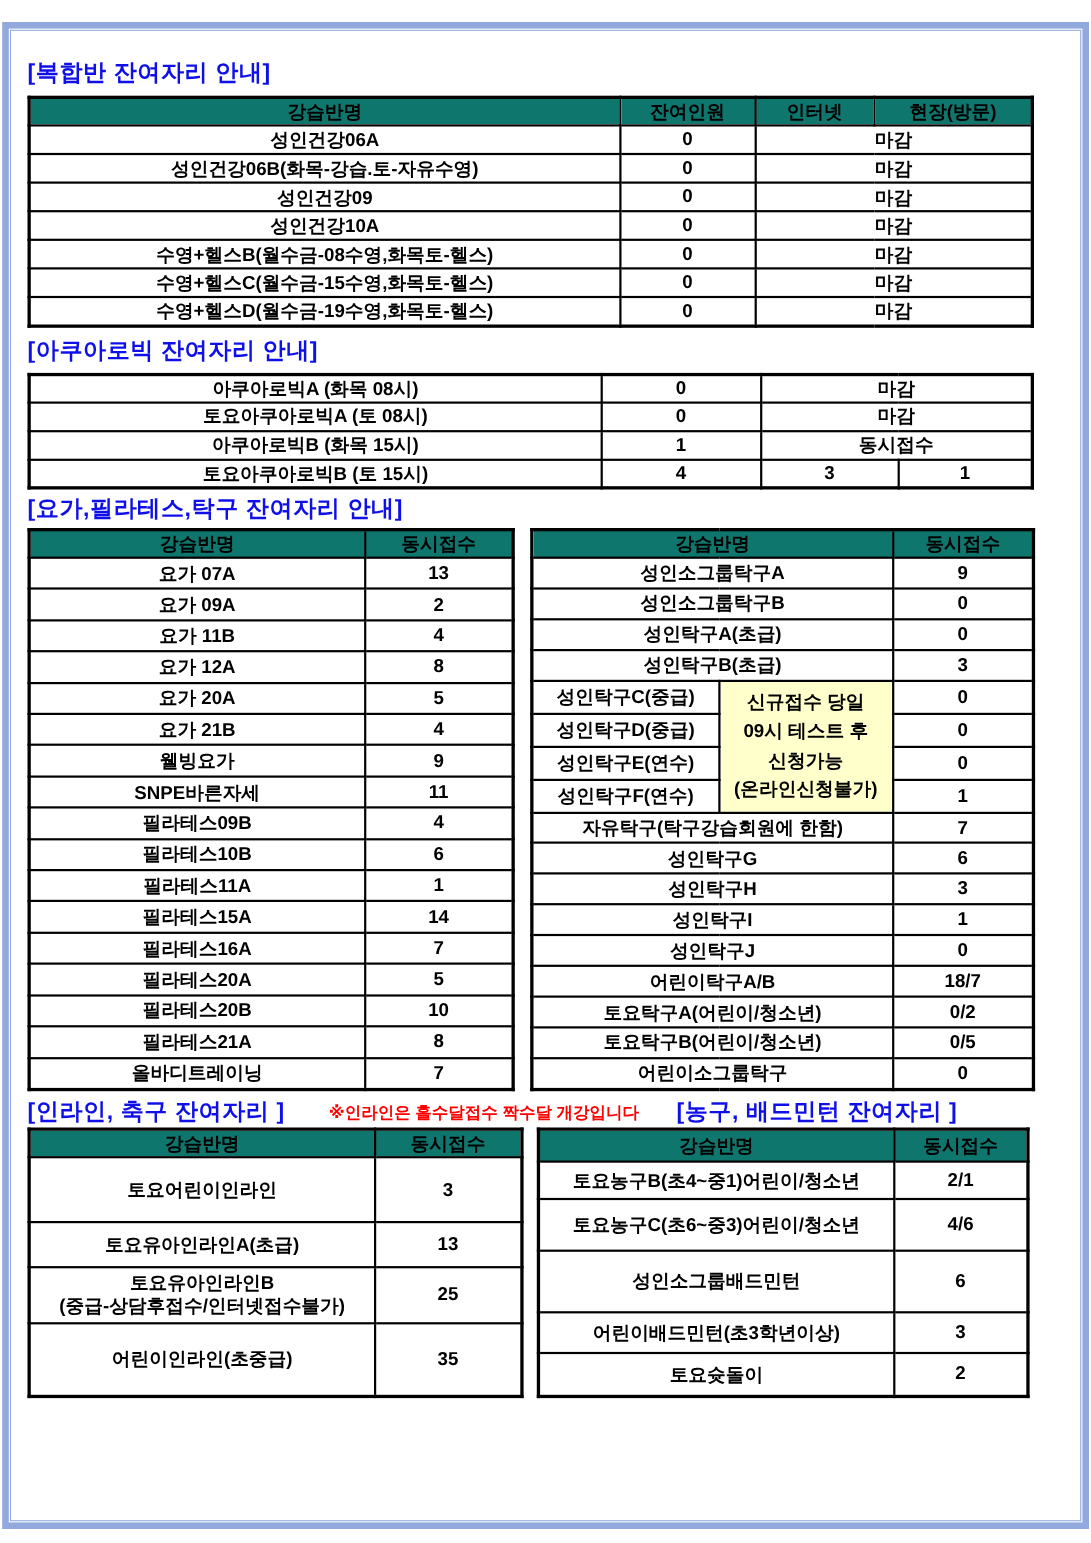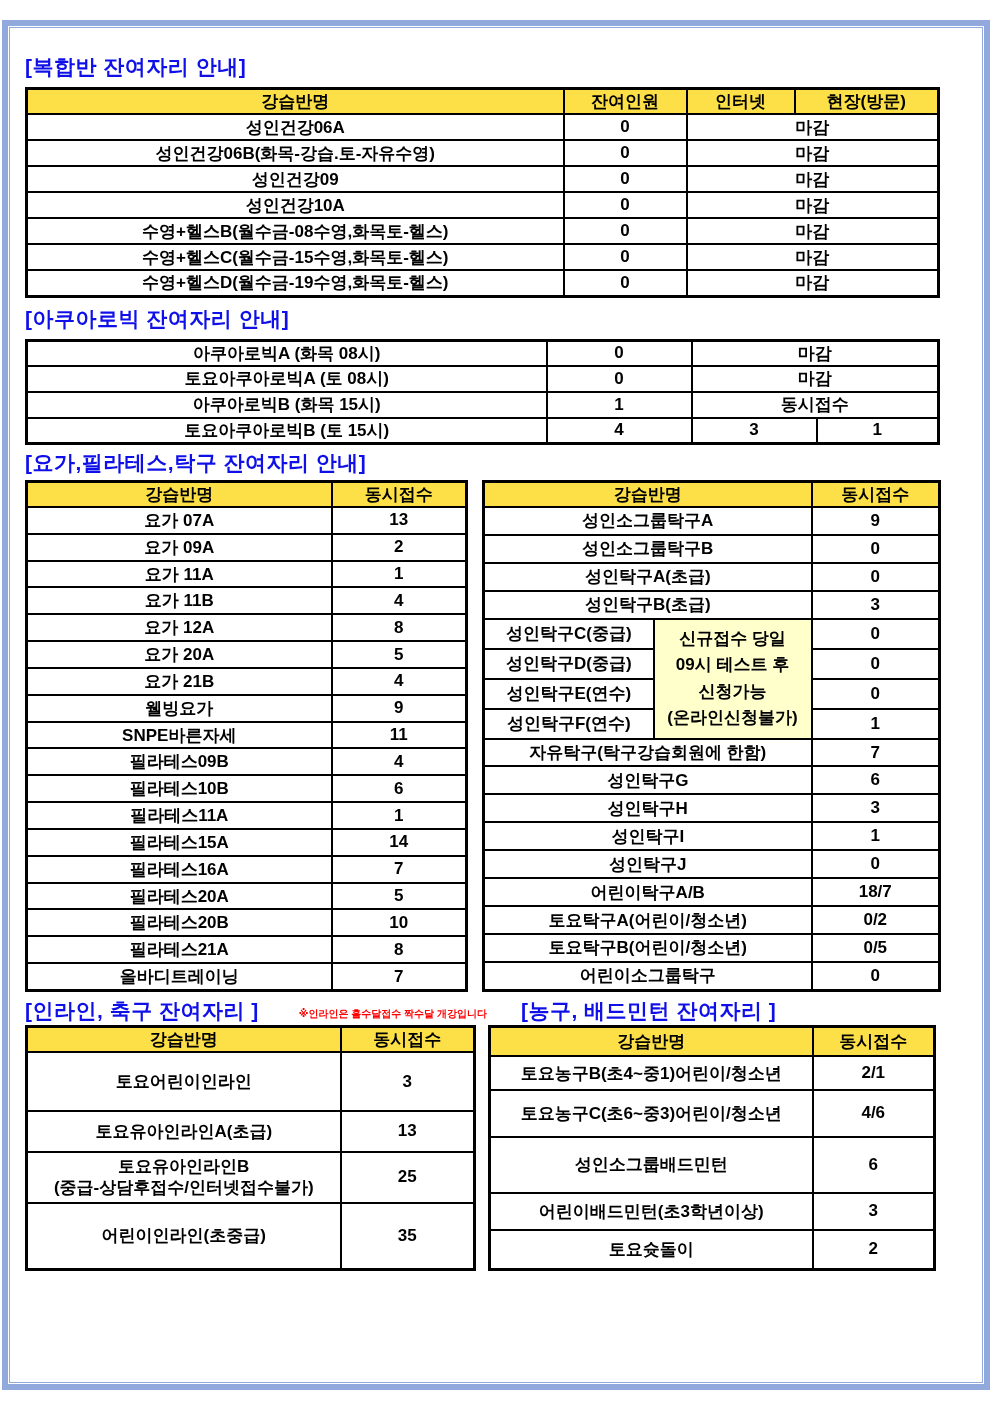--- a/index.html
+++ b/index.html
@@ -23,7 +23,7 @@
     border:2px solid #000; text-align:center; vertical-align:middle;
     padding:0 2px; font-size:17px; font-weight:700; color:#000; overflow:hidden;
   }
-  .t th { background:#fde047; font-weight:700; }
+  .t th { background:#0f766e; font-weight:700; }
 
   .red { color:#ff0000; }
   .pre { white-space:pre-line; line-height:1.25; }

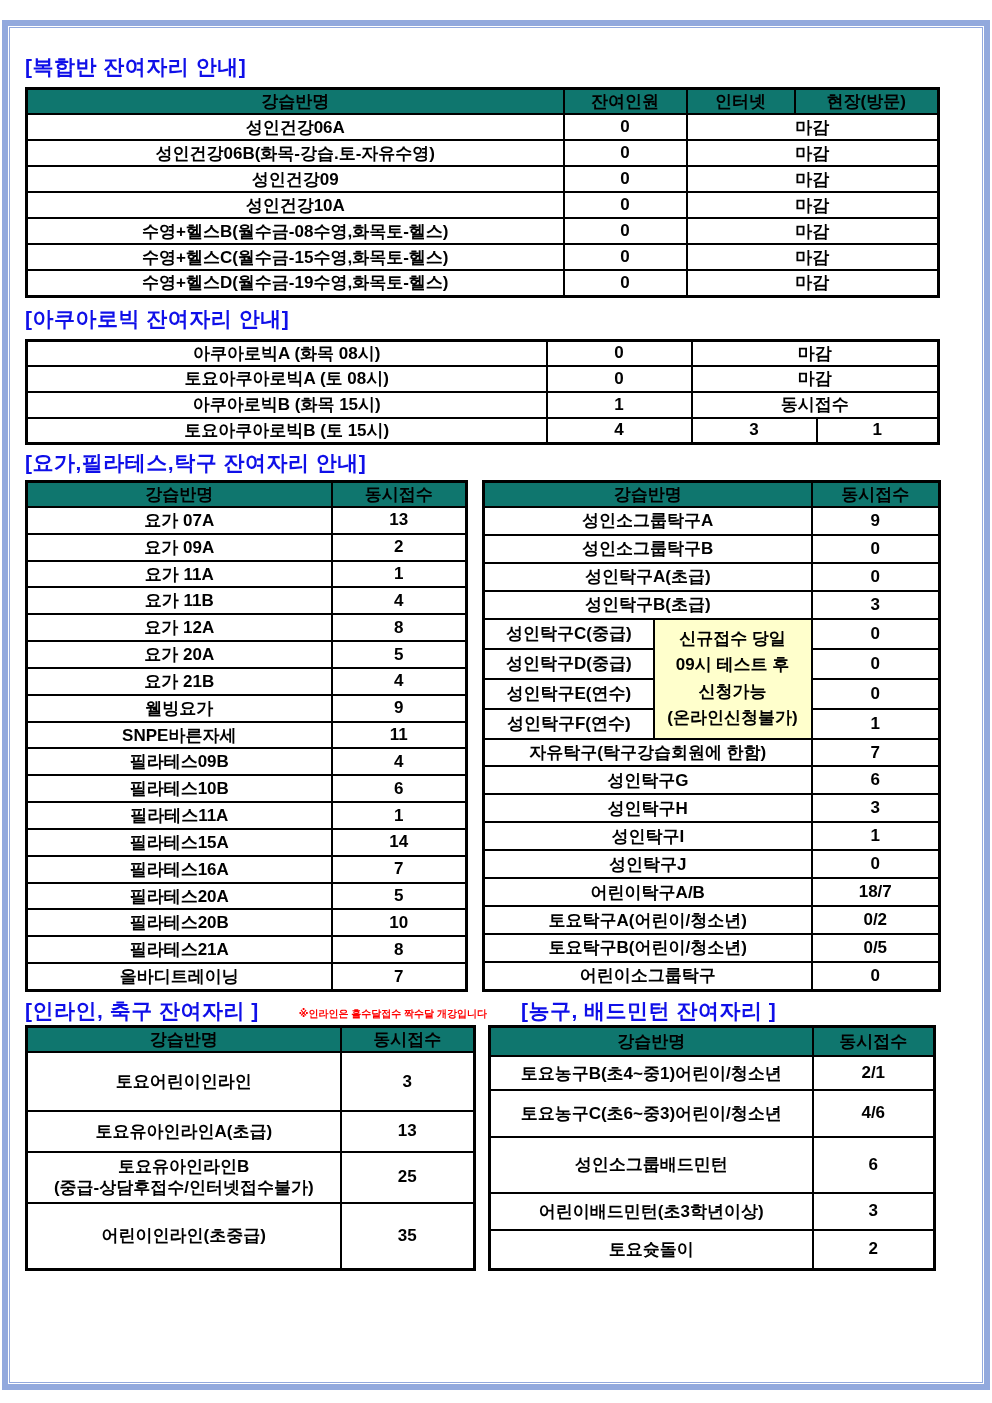--- a/index.html
+++ b/index.html
@@ -161,10 +161,6 @@
             <td>2</td>
           </tr>
       <tr>
-            <td>요가 11A</td>
-            <td>1</td>
-          </tr>
-      <tr>
             <td>요가 11B</td>
             <td>4</td>
           </tr>

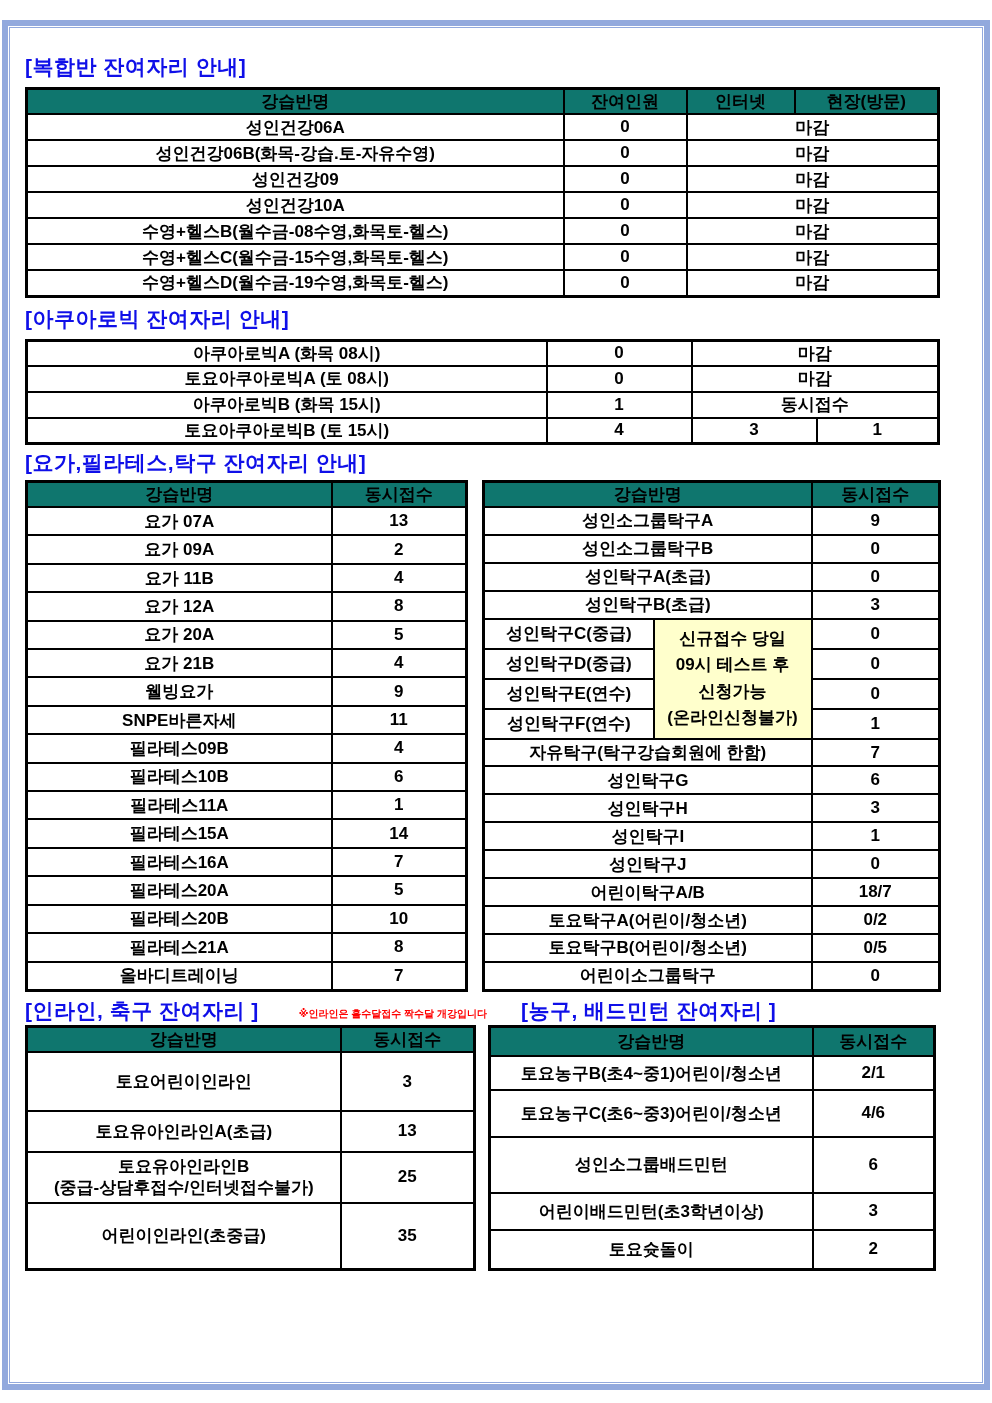--- a/index.html
+++ b/index.html
@@ -35,7 +35,7 @@
   .sec4-wrap { display:flex; gap:12px; margin:0; }
 
   .title4-row { display:flex; align-items:flex-end; margin:6px 0 2px 0;gap:34px; }
-  .notice-red { color:#ff0000; font-size:10px; font-weight:700; margin:0 0 2px 6px; white-space:nowrap; }
+  .notice-red { color:#ff0000; font-size:15px; font-weight:700; margin:0 0 2px 6px; white-space:nowrap; }
   .title4-right { margin-left:auto; }
 
   .mt1 { margin-top:8px; }

